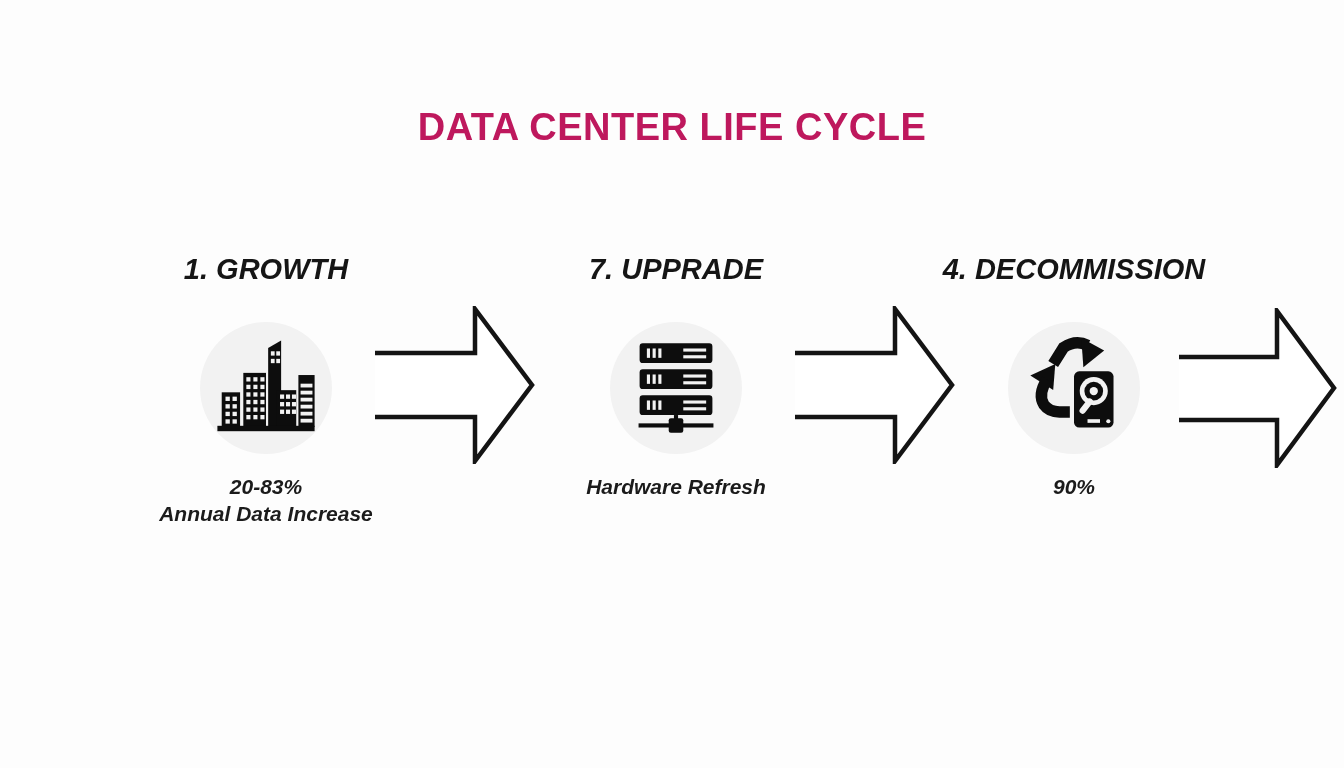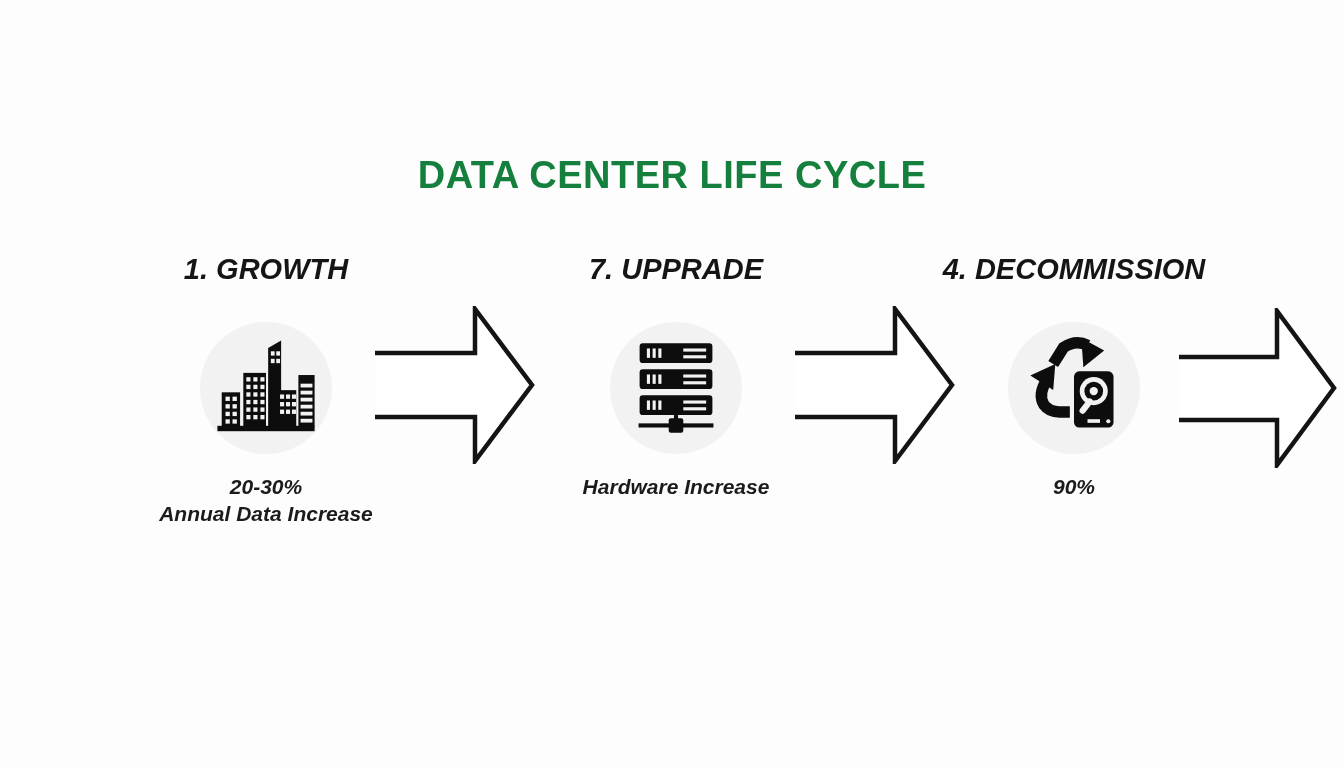--- a/index.html
+++ b/index.html
@@ -19,8 +19,7 @@
     font-size: 38px;
     font-weight: 700;
     letter-spacing: 0.5px;
-    color: #15803d;
-    margin-top: 48px;
+    color: #be185d;
   }
 
   .stage {

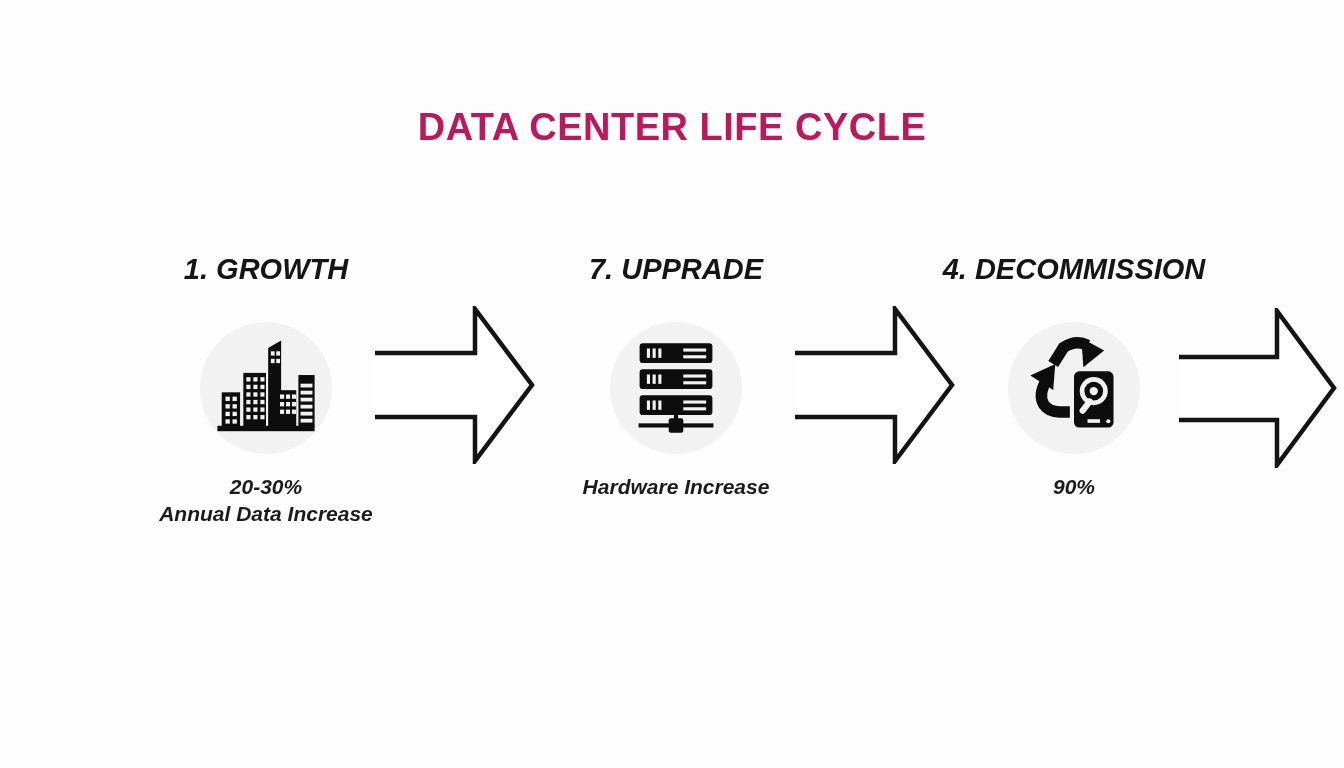--- a/index.html
+++ b/index.html
@@ -131,7 +131,7 @@
       </svg>
     </div>
     <div class="stage-caption">
-      <div>20-30%</div>
+      <div>20-83%</div>
       <div>Annual Data Increase</div>
     </div>
   </div>

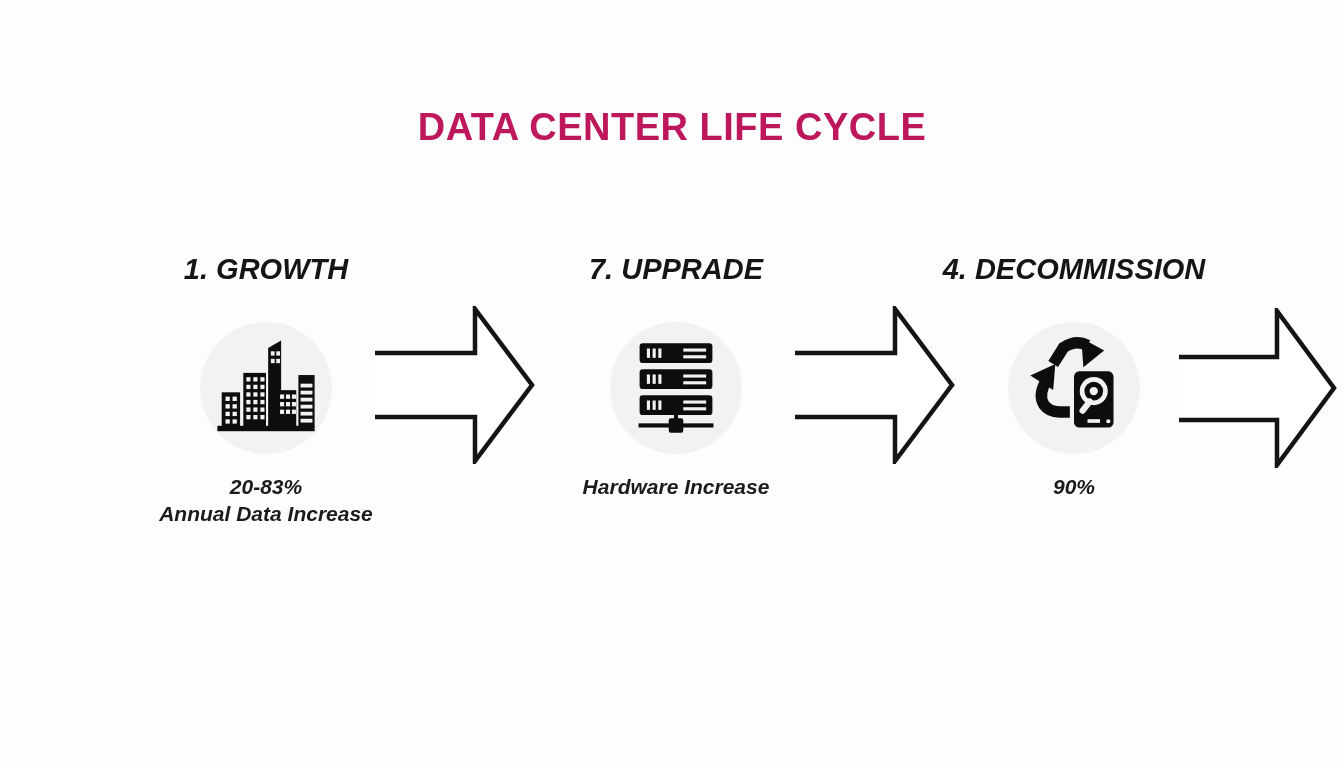--- a/index.html
+++ b/index.html
@@ -172,7 +172,7 @@
       </svg>
     </div>
     <div class="stage-caption">
-      <div>Hardware Increase</div>
+      <div>Hardware Refresh</div>
     </div>
   </div>
 

